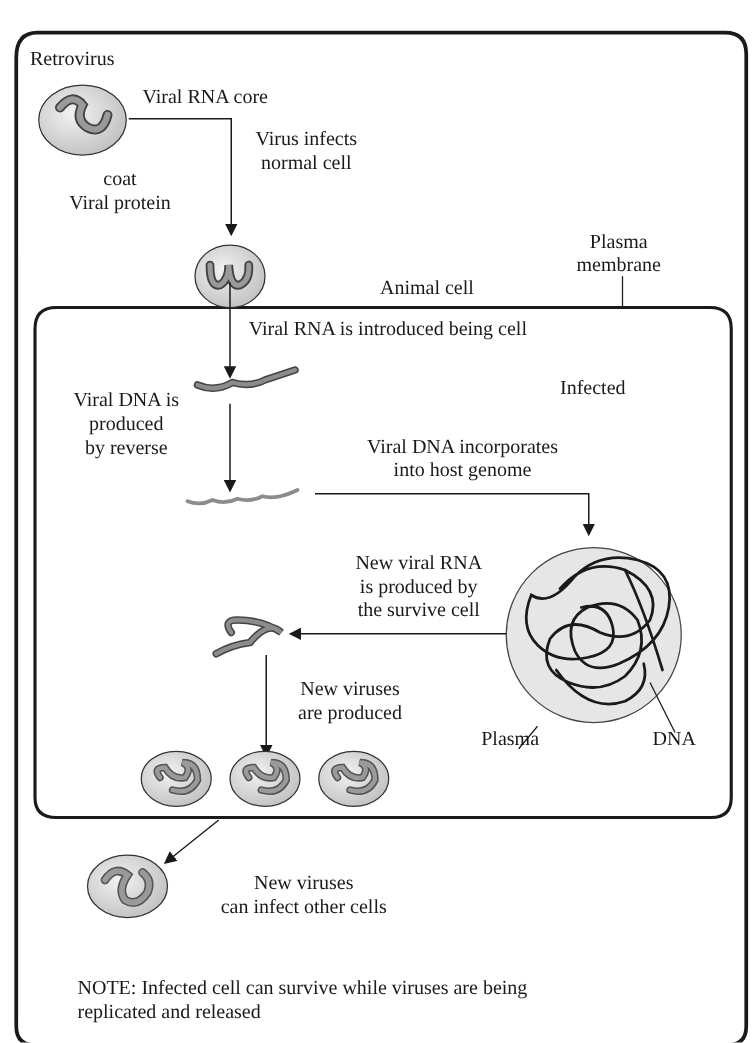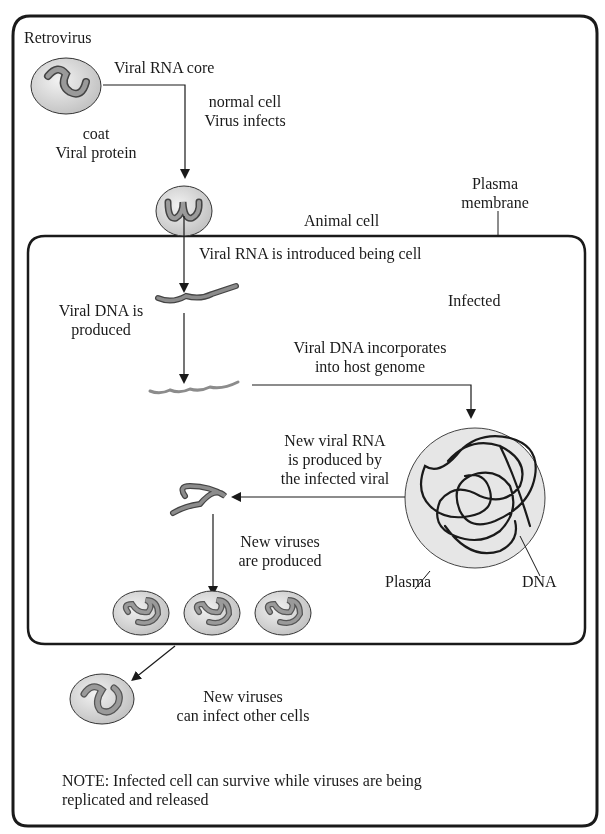--- a/index.html
+++ b/index.html
@@ -5,7 +5,7 @@
   html, body { margin:0; padding:0; background:#ffffff; }
   body { width:605px; height:834px; position:relative; overflow:hidden;
          font-family:"DejaVu Serif","Liberation Serif",serif; color:#1a1a1a; }
-  #stage { position:absolute; left:0; top:6px; width:605px; height:586px; }
+  #stage { position:absolute; left:0; top:16px; width:605px; height:586px; }
   .lbl { position:absolute; font-family:"Liberation Serif","DejaVu Serif",serif;
          font-size:16px; line-height:19px; color:#1a1a1a; white-space:nowrap; }
   .c { text-align:center; }

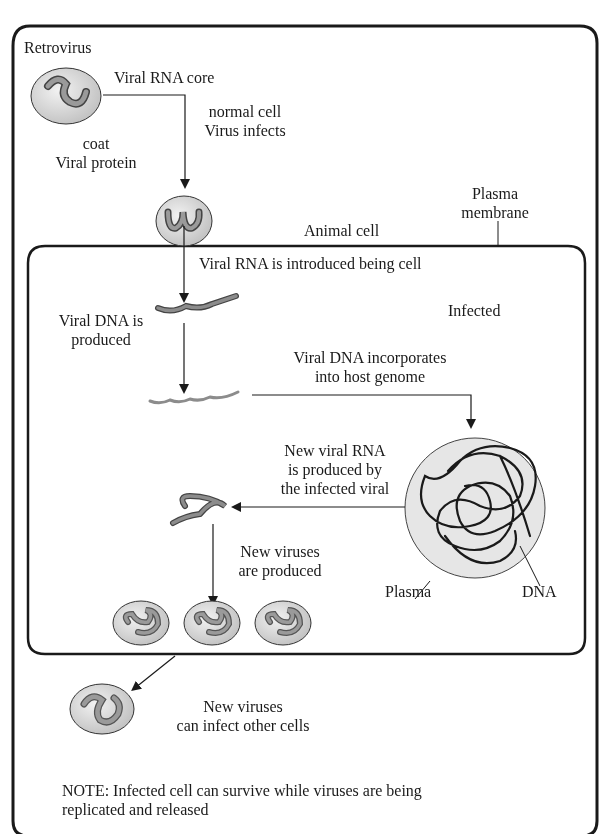--- a/index.html
+++ b/index.html
@@ -109,8 +109,8 @@
 </div>
 
 <div class="lbl c" style="left:190px;top:86px;width:110px">
+  <div>Virus infects</div>
   <div>normal cell</div>
-  <div>Virus infects</div>
 </div>
 
 <div class="lbl c" style="left:440px;top:168px;width:110px">

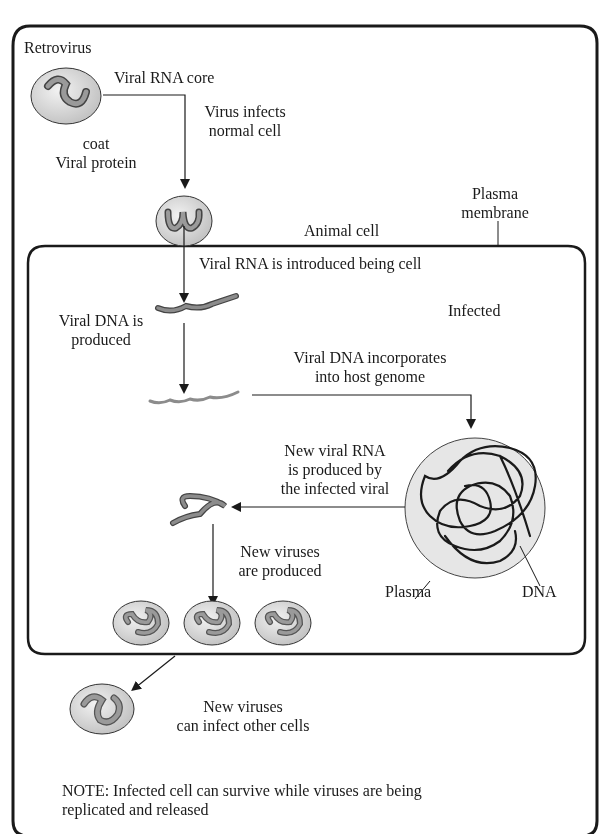--- a/index.html
+++ b/index.html
@@ -125,6 +125,7 @@
 <div class="lbl c" style="left:36px;top:295px;width:130px">
   <div>Viral DNA is</div>
   <div>produced</div>
+  <div>by reverse</div>
 </div>
 
 <div class="lbl c" style="left:270px;top:332px;width:200px">

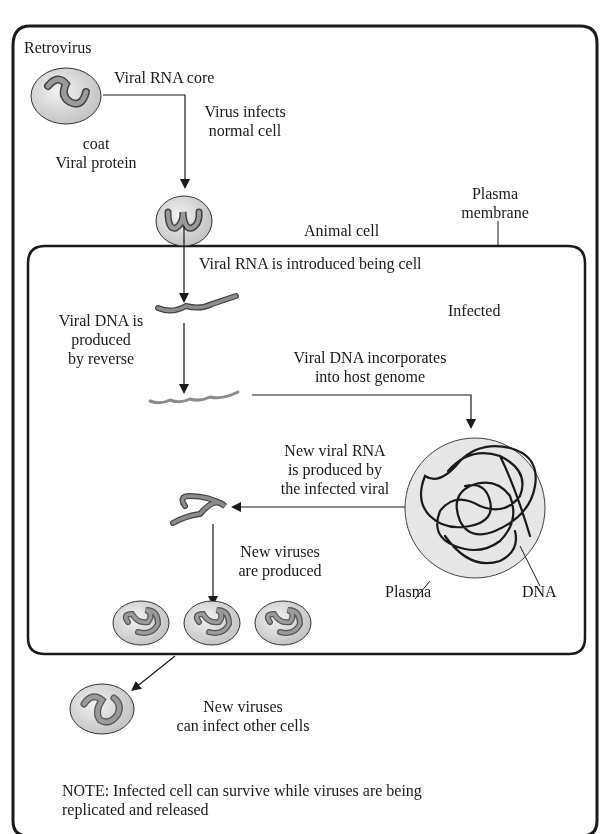--- a/index.html
+++ b/index.html
@@ -136,7 +136,7 @@
 <div class="lbl c" style="left:255px;top:425px;width:160px">
   <div>New viral RNA</div>
   <div>is produced by</div>
-  <div>the infected viral</div>
+  <div>the survive cell</div>
 </div>
 
 <div class="lbl c" style="left:220px;top:526px;width:120px">

